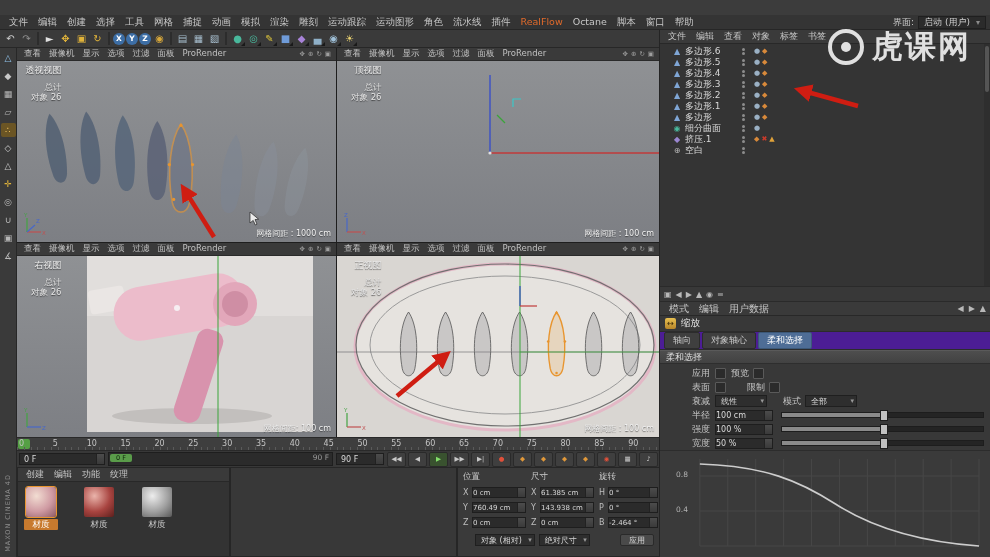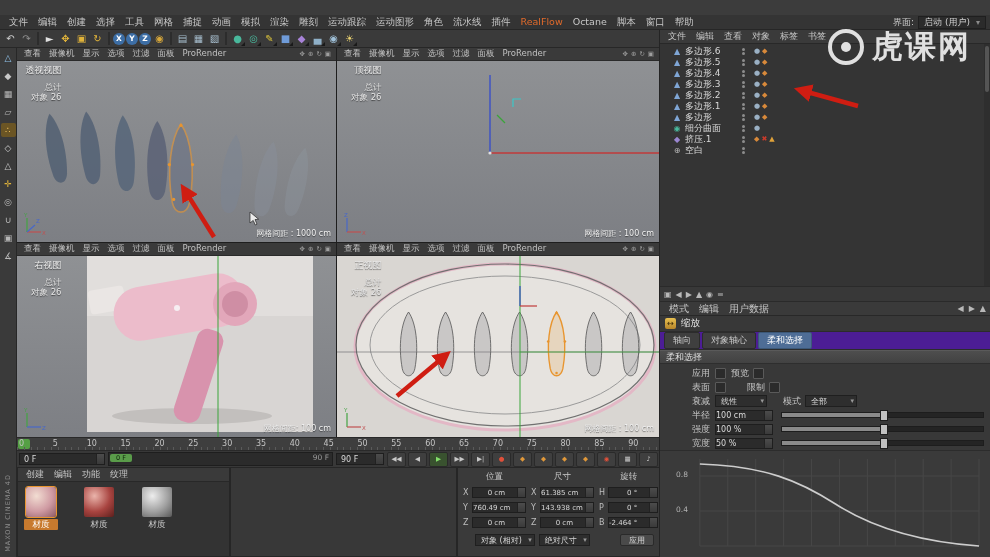--- a/index.html
+++ b/index.html
@@ -88,7 +88,7 @@
   .coords{position:absolute;left:457px;top:467px;width:203px;height:90px;background:#3a3a3a;border:1px solid #262626;box-sizing:border-box;padding:3px 5px;}
   .coord-groups{display:flex;gap:5px;}
   .coord-group{width:63px;}
-  .coord-title{font-size:8.5px;color:#cccccc;margin-bottom:2px;text-align:center;}
+  .coord-title{font-size:8.5px;color:#cccccc;margin-bottom:2px;}
   .coord-row{display:flex;align-items:center;height:15px;gap:2px;}
   .coord-axis{width:7px;font-size:8px;color:#bdbdbd;}
   .coord-field{flex:1;height:11px;background:#2b2b2b;border:1px solid #1e1e1e;position:relative;font-size:7px;color:#d8d8d8;line-height:10px;text-align:right;padding-right:20px;box-sizing:border-box;white-space:nowrap;overflow:hidden;}

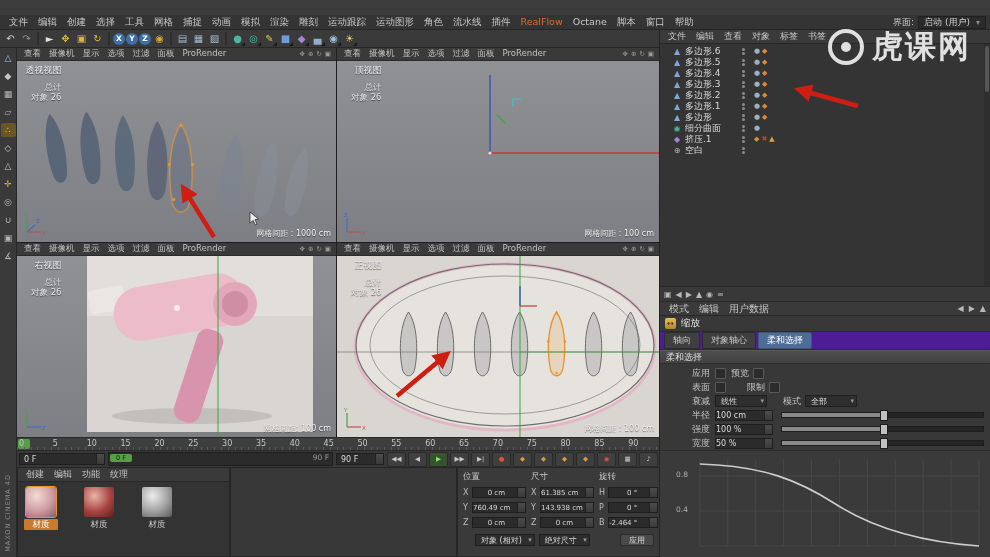--- a/index.html
+++ b/index.html
@@ -91,7 +91,7 @@
   .coord-title{font-size:8.5px;color:#cccccc;margin-bottom:2px;}
   .coord-row{display:flex;align-items:center;height:15px;gap:2px;}
   .coord-axis{width:7px;font-size:8px;color:#bdbdbd;}
-  .coord-field{flex:1;height:11px;background:#2b2b2b;border:1px solid #1e1e1e;position:relative;font-size:7px;color:#d8d8d8;line-height:10px;text-align:right;padding-right:20px;box-sizing:border-box;white-space:nowrap;overflow:hidden;}
+  .coord-field{flex:1;height:11px;background:#2b2b2b;border:1px solid #1e1e1e;position:relative;font-size:7px;color:#d8d8d8;line-height:10px;padding-right:20px;box-sizing:border-box;white-space:nowrap;overflow:hidden;}
   .coord-bottom{display:flex;gap:4px;margin-top:4px;align-items:center;padding-left:12px;}
   .dd{height:12px;line-height:11px;background:#2e2e2e;border:1px solid #1f1f1f;padding:0 12px 0 5px;position:relative;font-size:8px;color:#d4d4d4;box-sizing:border-box;white-space:nowrap;}
   .dd::after{content:"▾";position:absolute;right:2px;top:0;font-size:7px;color:#999;}

